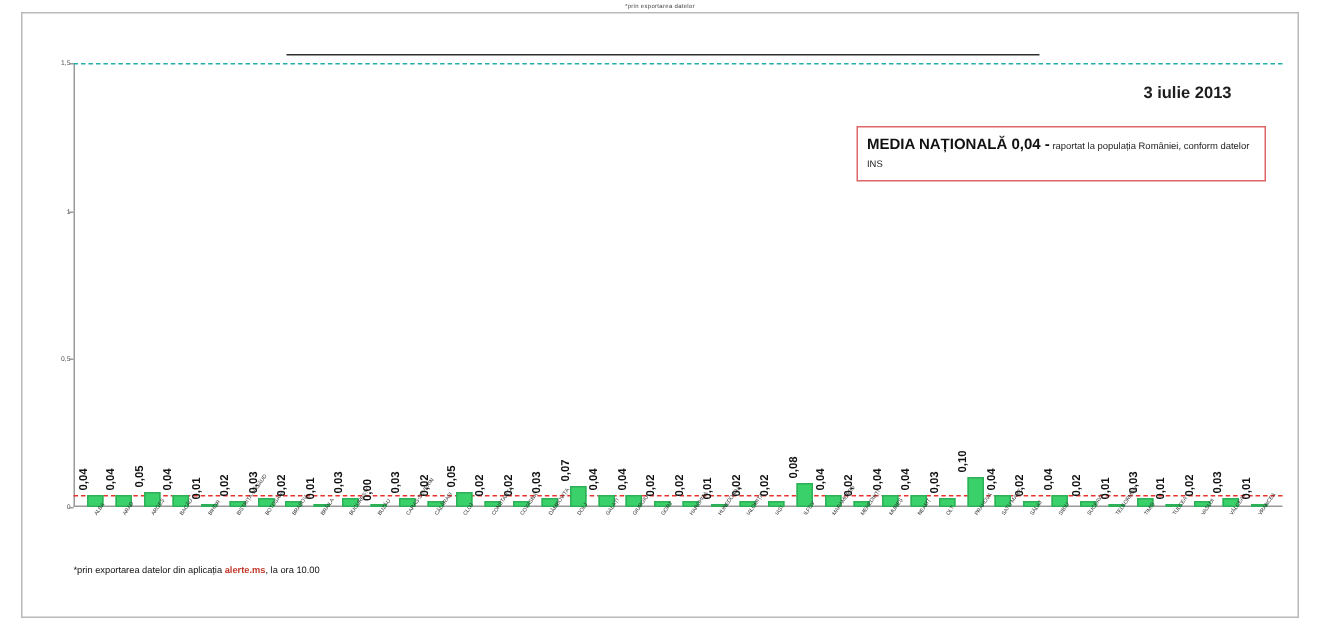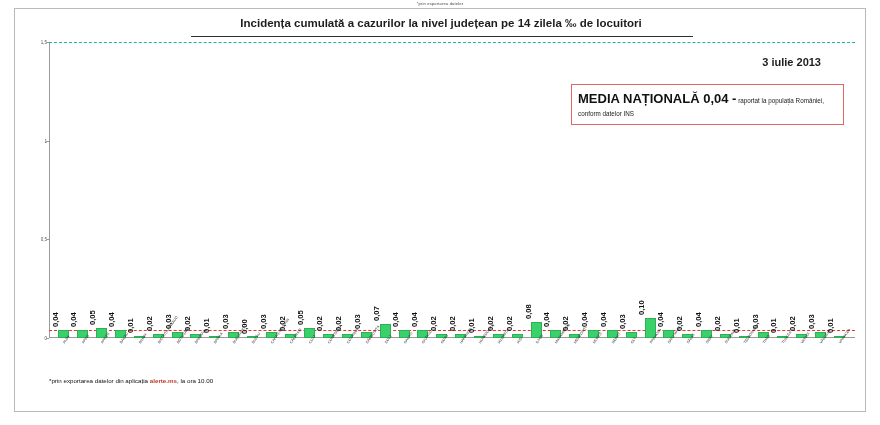--- a/index.html
+++ b/index.html
@@ -202,7 +202,6 @@
 
   <div class="frame">
 
-    <div class="chart-title">Incidența cumulată a cazurilor la nivel județean pe 14 zilela ‰ de locuitori</div>
     <div class="title-underline"></div>
 
     <div class="date-label">3 iulie 2013</div>

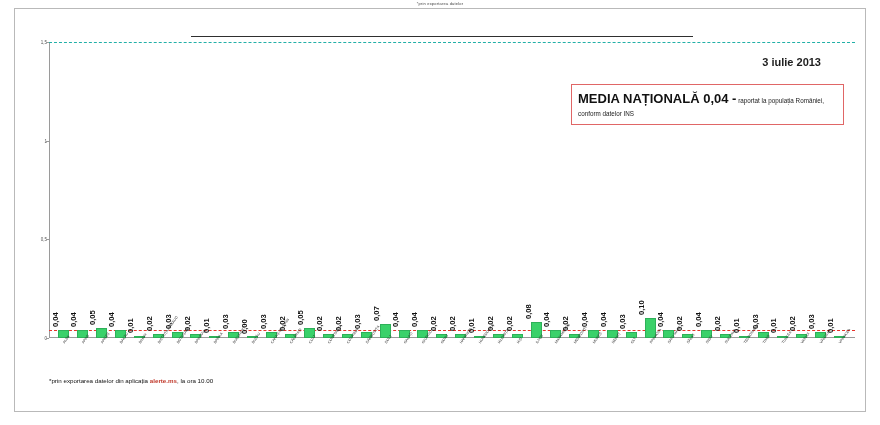--- a/index.html
+++ b/index.html
@@ -79,7 +79,7 @@
     background: #ffffff;
   }
   .note-box b {
-    font-size: 13px;
+    font-size: 10px;
     color: #111;
     margin-top: 41px;
   }

